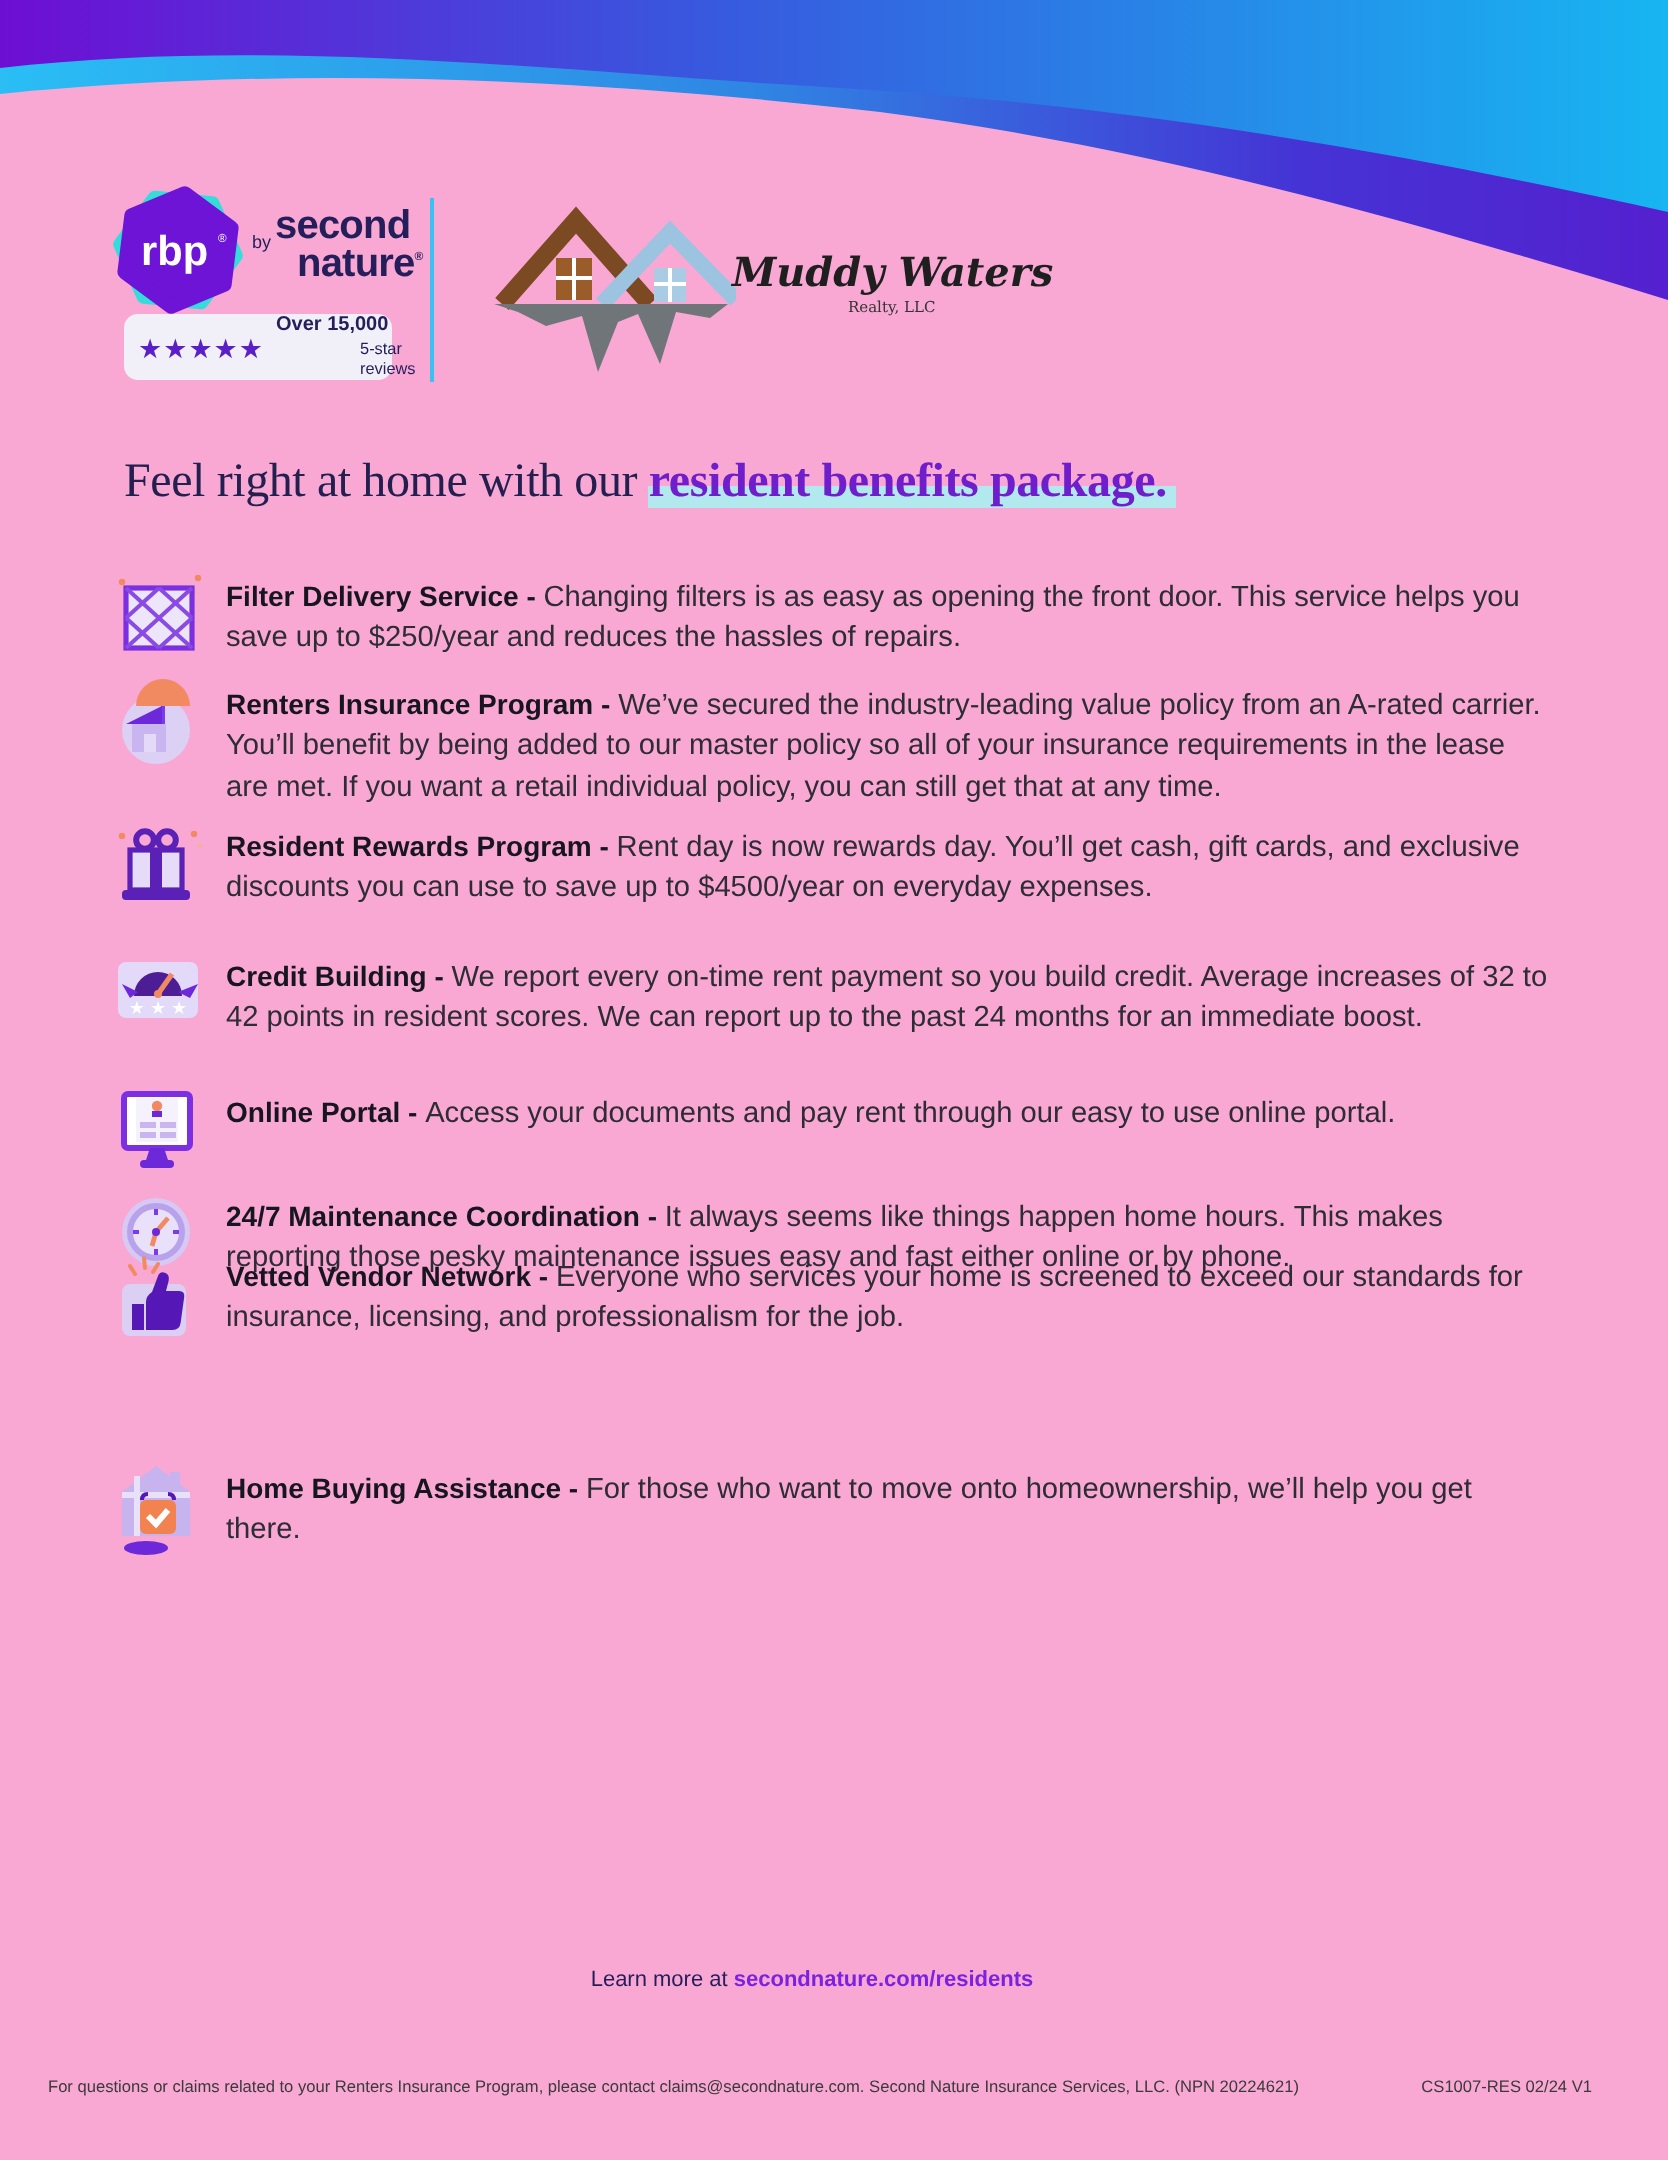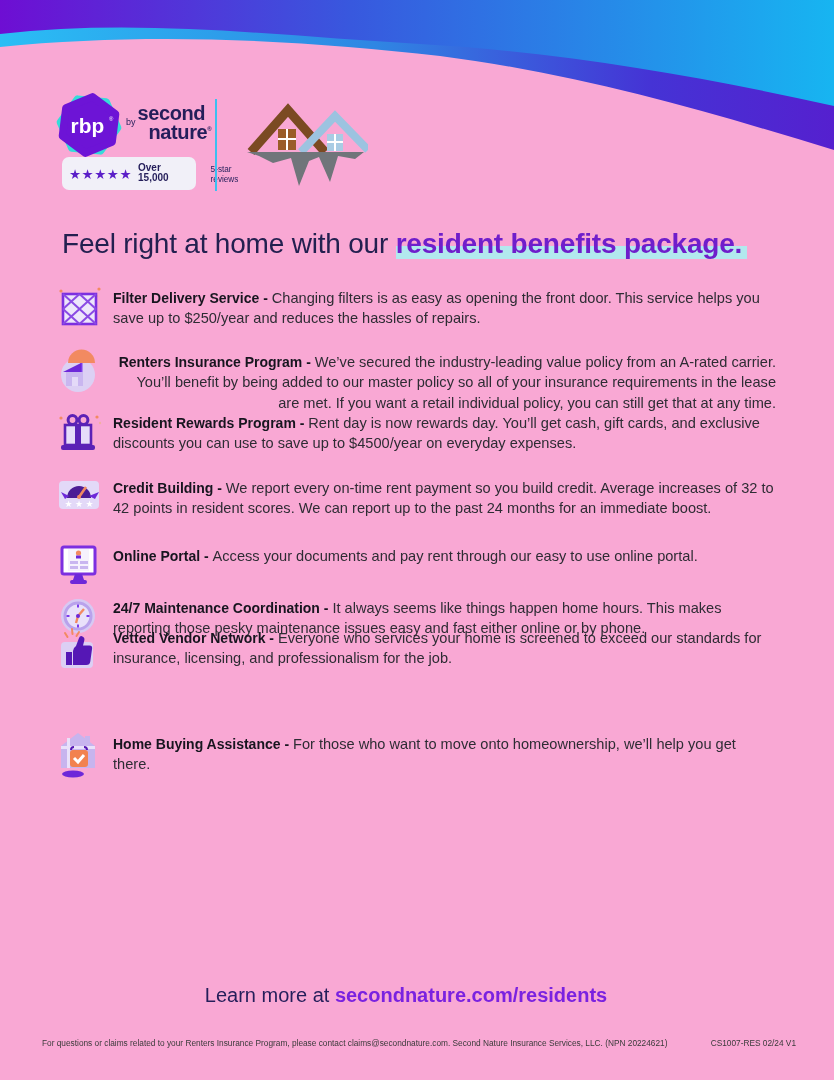--- a/index.html
+++ b/index.html
@@ -112,6 +112,10 @@
     <line x1="92" y1="38" x2="92" y2="55" stroke="#fff" stroke-width="2"></line>
     <line x1="84" y1="46" x2="100" y2="46" stroke="#fff" stroke-width="2"></line>
   </svg>
+  <div class="mw-text">
+    <div class="mw-name">Muddy Waters</div>
+    <div class="mw-sub">Realty, LLC</div>
+  </div>
 
   <div class="headline"><span>Feel right at home with our </span><span class="hl">resident benefits package.</span></div>
 

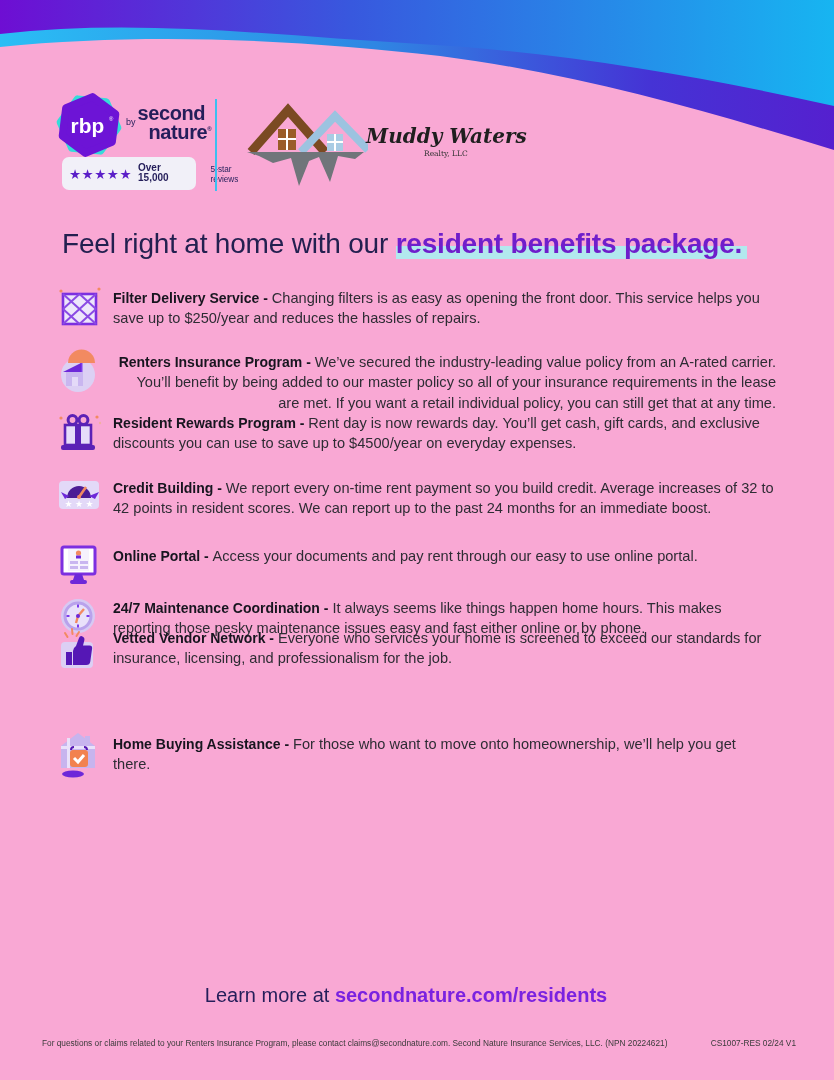--- a/index.html
+++ b/index.html
@@ -20,7 +20,7 @@
   .reviews-badge{position:absolute;left:62px;top:157px;width:134px;height:33px;
         background:#f1f0f8;border-radius:7px;display:flex;align-items:center;padding:0 7px;box-sizing:border-box;}
   .stars{color:#5b1fc8;font-size:13.5px;letter-spacing:0.5px;margin-right:6px;}
-  .rev-txt{display:flex;flex-direction:row;line-height:10px;}
+  .rev-txt{display:flex;flex-direction:column;line-height:10px;}
   .rev-l1{font-size:10px;font-weight:bold;color:#241e5a;}
   .rev-l2{font-size:8.2px;color:#241e5a;margin-top:2px;padding-left:42px;}
 

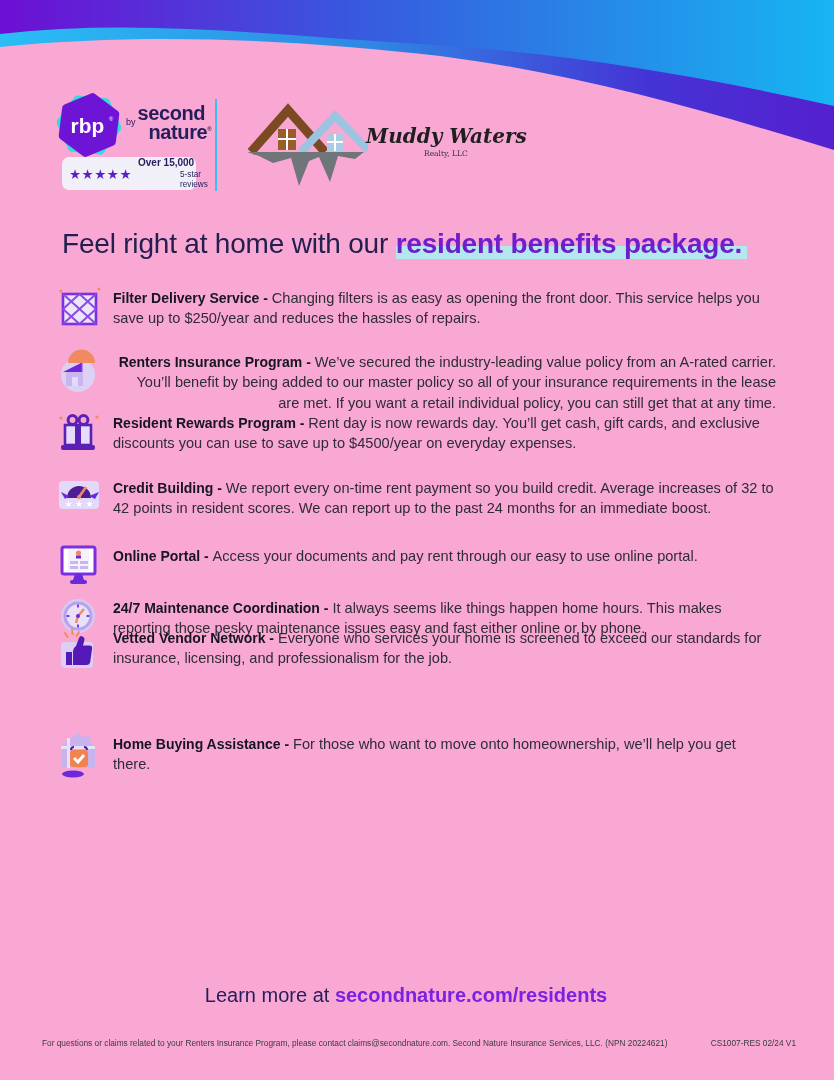--- a/index.html
+++ b/index.html
@@ -33,8 +33,8 @@
   .mw-sub{font-family:"DejaVu Serif", serif;font-size:7.5px;color:#333;margin-left:58px;margin-top:1px;}
 
   
-  .headline{position:absolute;left:62px;top:228px;font-size:28px;letter-spacing:-0.2px;
-            color:#232050;white-space:nowrap;}
+  .headline{position:absolute;left:62px;top:228px;font-size:24px;letter-spacing:-0.2px;
+            color:#232050;white-space:nowrap;font-family:Liberation Serif, serif;}
   .headline .hl{font-weight:bold;color:#6f1ecb;
             background:linear-gradient(to top,#b2e9ee 0 42%,transparent 42%);
             padding-right:5px;}

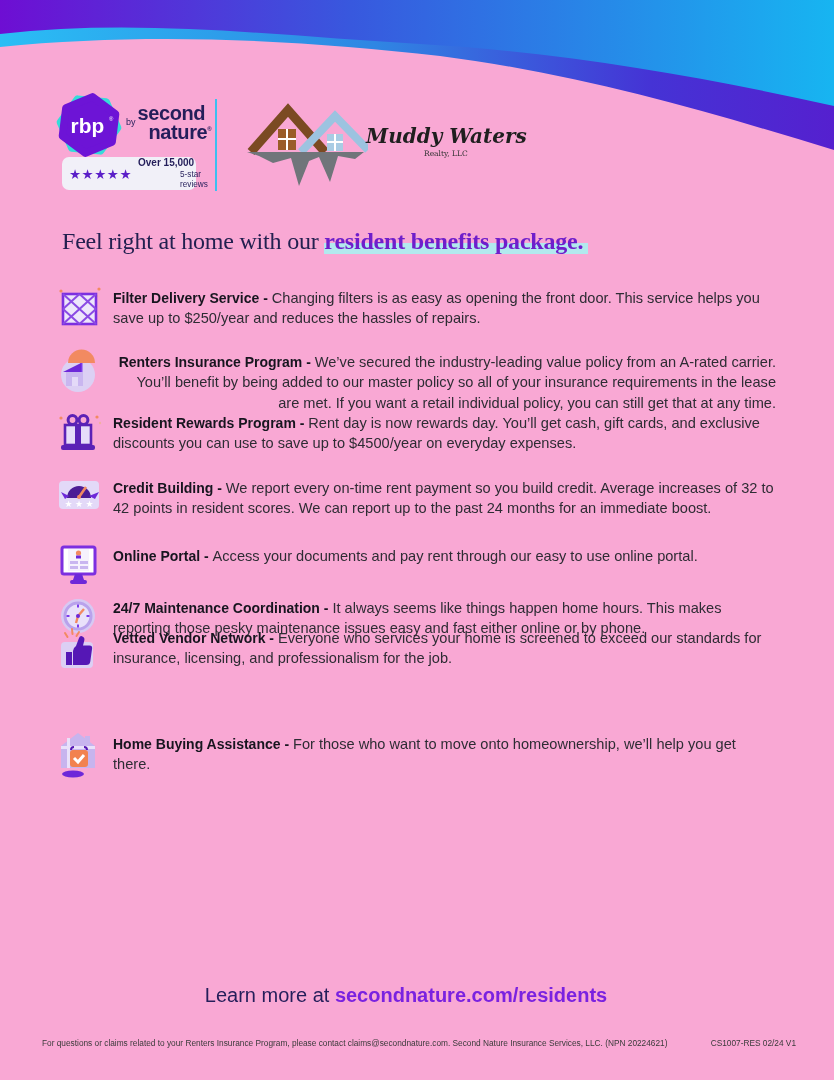--- a/index.html
+++ b/index.html
@@ -44,7 +44,7 @@
   .benefit .icon{position:absolute;left:-3px;top:-4px;}
   .benefit .txt{margin-left:53px;font-size:14.6px;line-height:20.4px;color:#2e2c34;}
   .benefit .ttl{font-weight:bold;color:#17151f;font-size:14px;}
-  .b1{top:288px;} .b2{top:352px;text-align:right;} .b3{top:413px;} .b4{top:478px;}
+  .b1{top:288px;} .b2{top:342px;} .b3{top:413px;} .b4{top:478px;}
   .b5{top:546px;} .b6{top:598px;} .b7{top:628px;} .b8{top:734px;}
   .b4 .icon,.b6 .icon{top:-6px;}
 

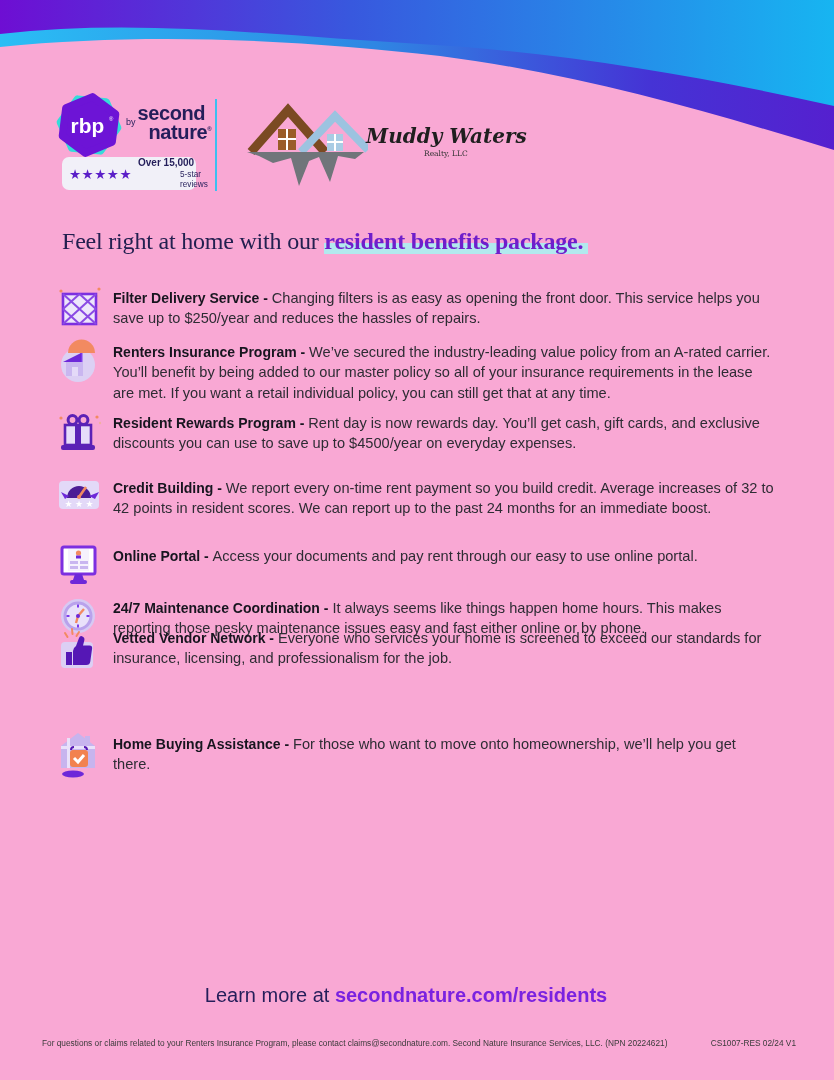--- a/index.html
+++ b/index.html
@@ -50,7 +50,7 @@
 
   
   .learn-more{position:absolute;left:0;top:984px;width:812px;text-align:center;
-              font-size:20px;color:#241e5a;}
+              font-size:11px;color:#241e5a;}
   .learn-more .link{font-weight:bold;color:#7a22e0;cursor:pointer;}
   .fine-print{position:absolute;left:0;top:1038px;width:834px;font-size:8.3px;color:#3a3a3a;}
   .fp-left{position:absolute;left:42px;top:0;}

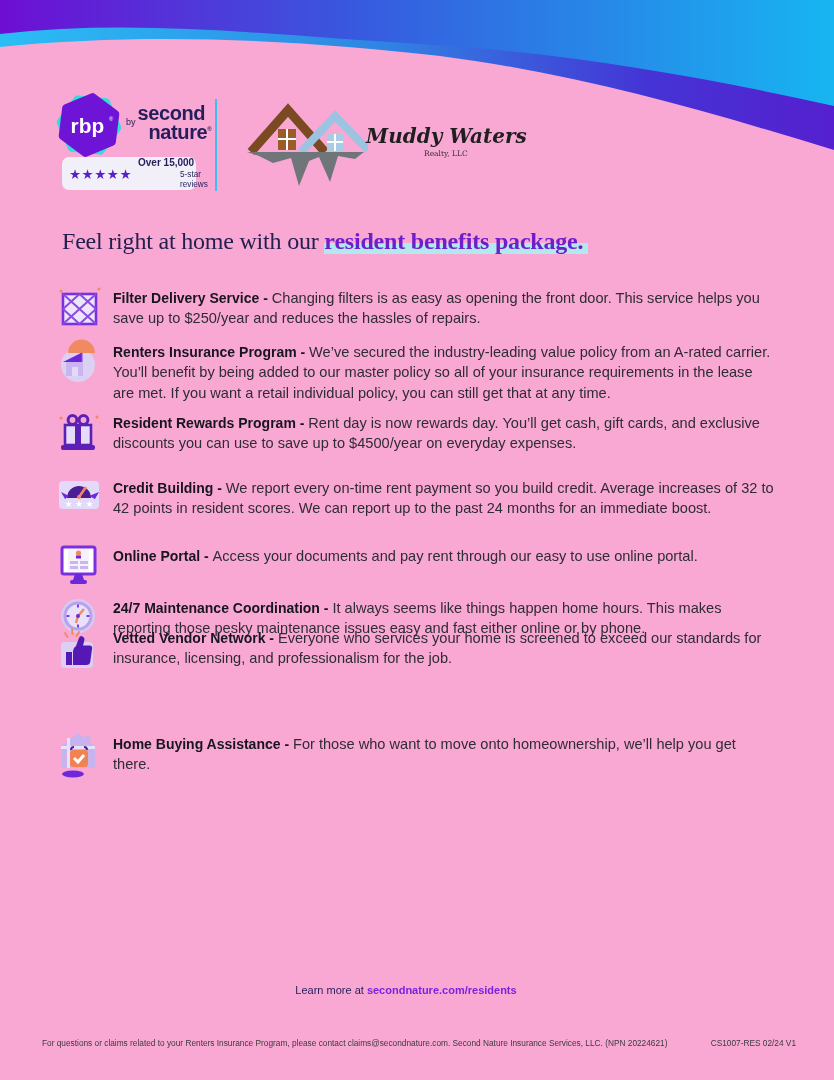--- a/index.html
+++ b/index.html
@@ -53,7 +53,7 @@
               font-size:11px;color:#241e5a;}
   .learn-more .link{font-weight:bold;color:#7a22e0;cursor:pointer;}
   .fine-print{position:absolute;left:0;top:1038px;width:834px;font-size:8.3px;color:#3a3a3a;}
-  .fp-left{position:absolute;left:42px;top:0;}
+  .fp-left{position:absolute;left:24px;top:0;}
   .fp-right{position:absolute;right:38px;top:0;}
 </style>
 </head>

